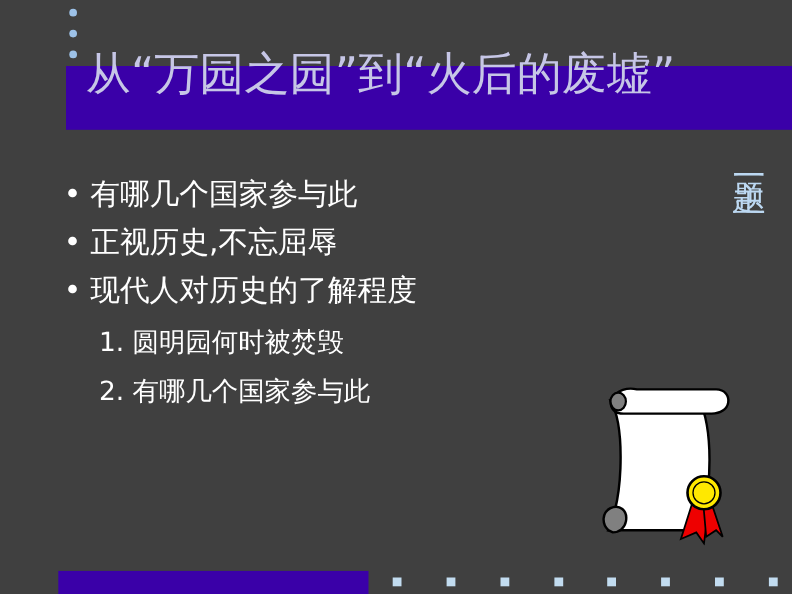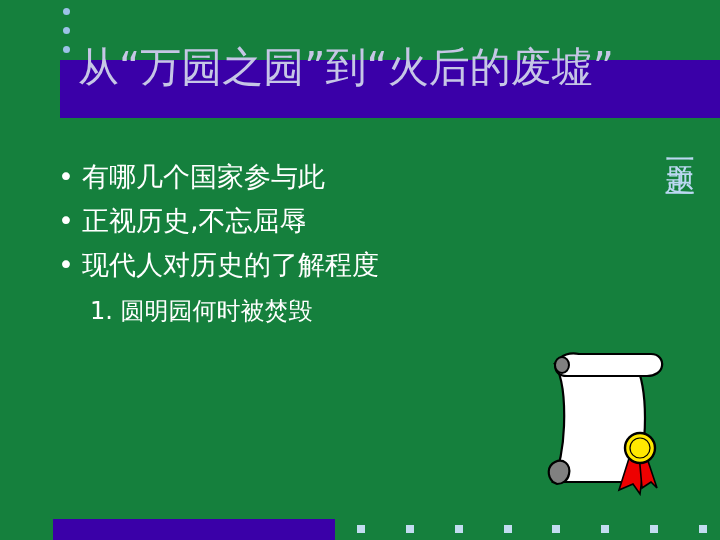--- a/index.html
+++ b/index.html
@@ -12,7 +12,7 @@
     width: 720px;
     height: 540px;
     overflow: hidden;
-    background: #15803d;
+    background: #404040;
     font-family: "DejaVu Sans", "Liberation Sans", sans-serif;
   }
 

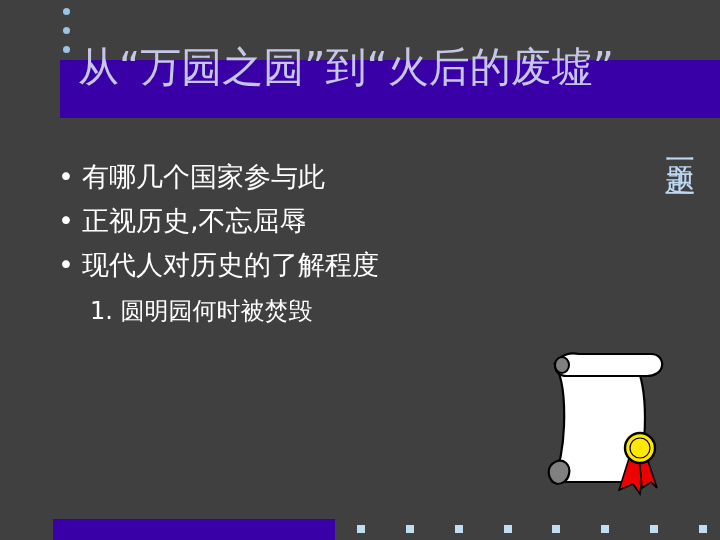--- a/index.html
+++ b/index.html
@@ -169,6 +169,7 @@
 
     <div class="sub-list">
       <div class="sub-item">1. 圆明园何时被焚毁</div>
+      <div class="sub-item">2. 有哪几个国家参与此</div>
     </div>
 
   </div>

